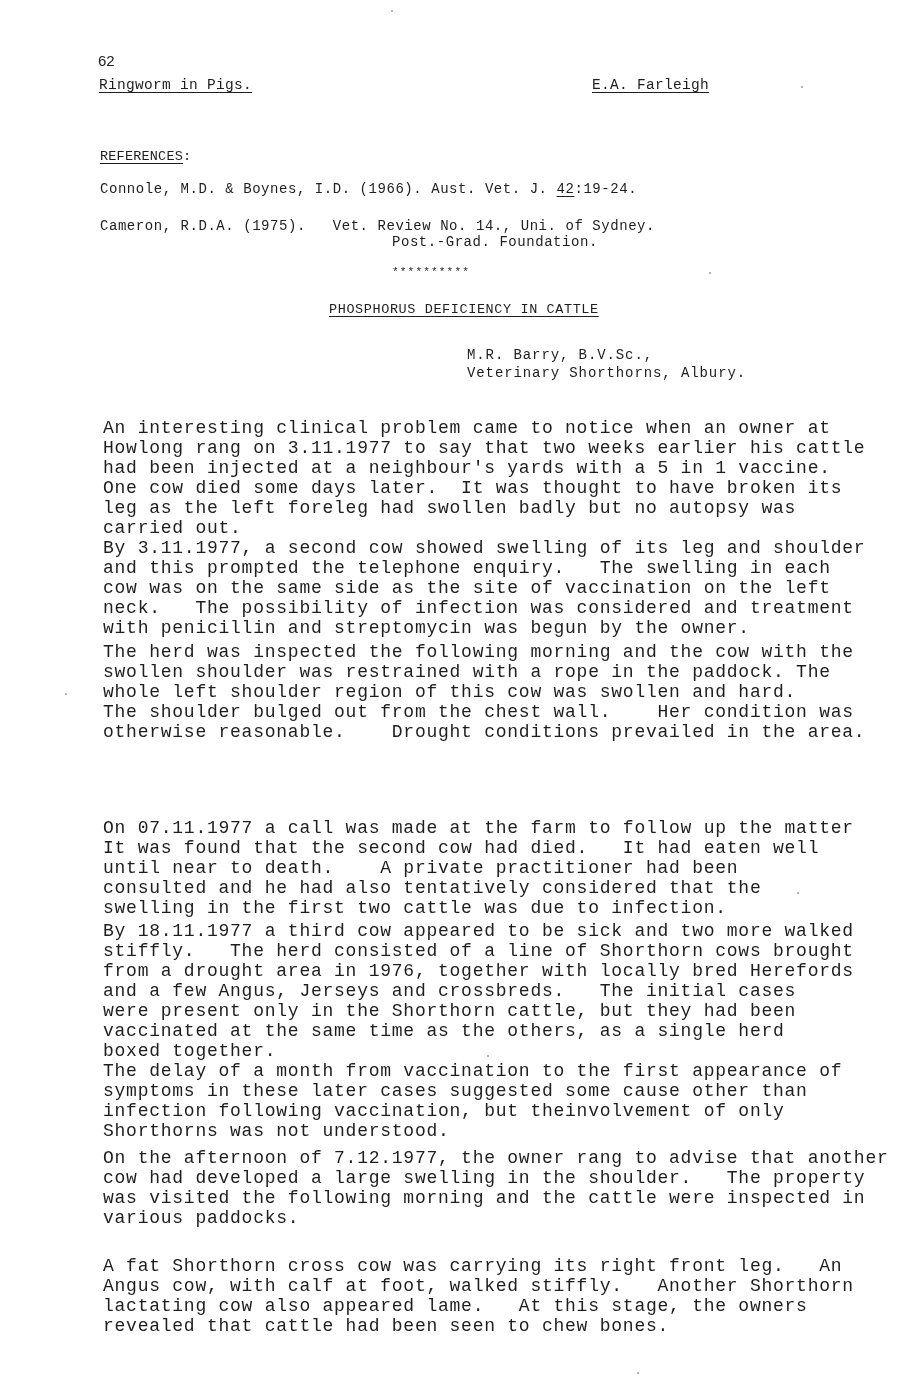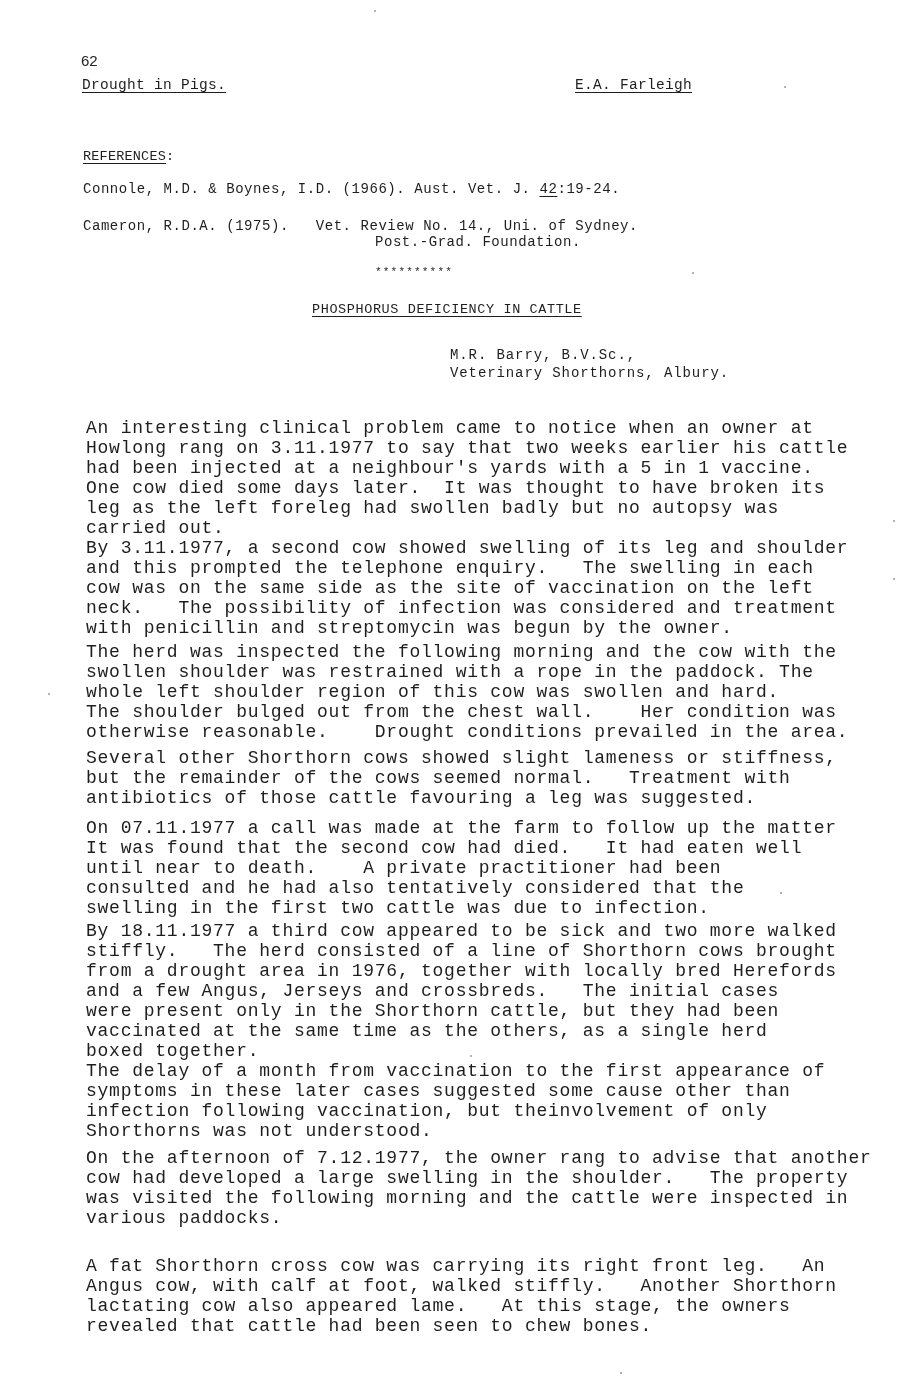--- a/index.html
+++ b/index.html
@@ -17,7 +17,7 @@
     }
     .page {
       position: absolute;
-      left: 0; top: 0;
+      left: 17px; top: 0;
       width: 812px; height: 1382px;
     }
     .abs { position: absolute; white-space: pre; }

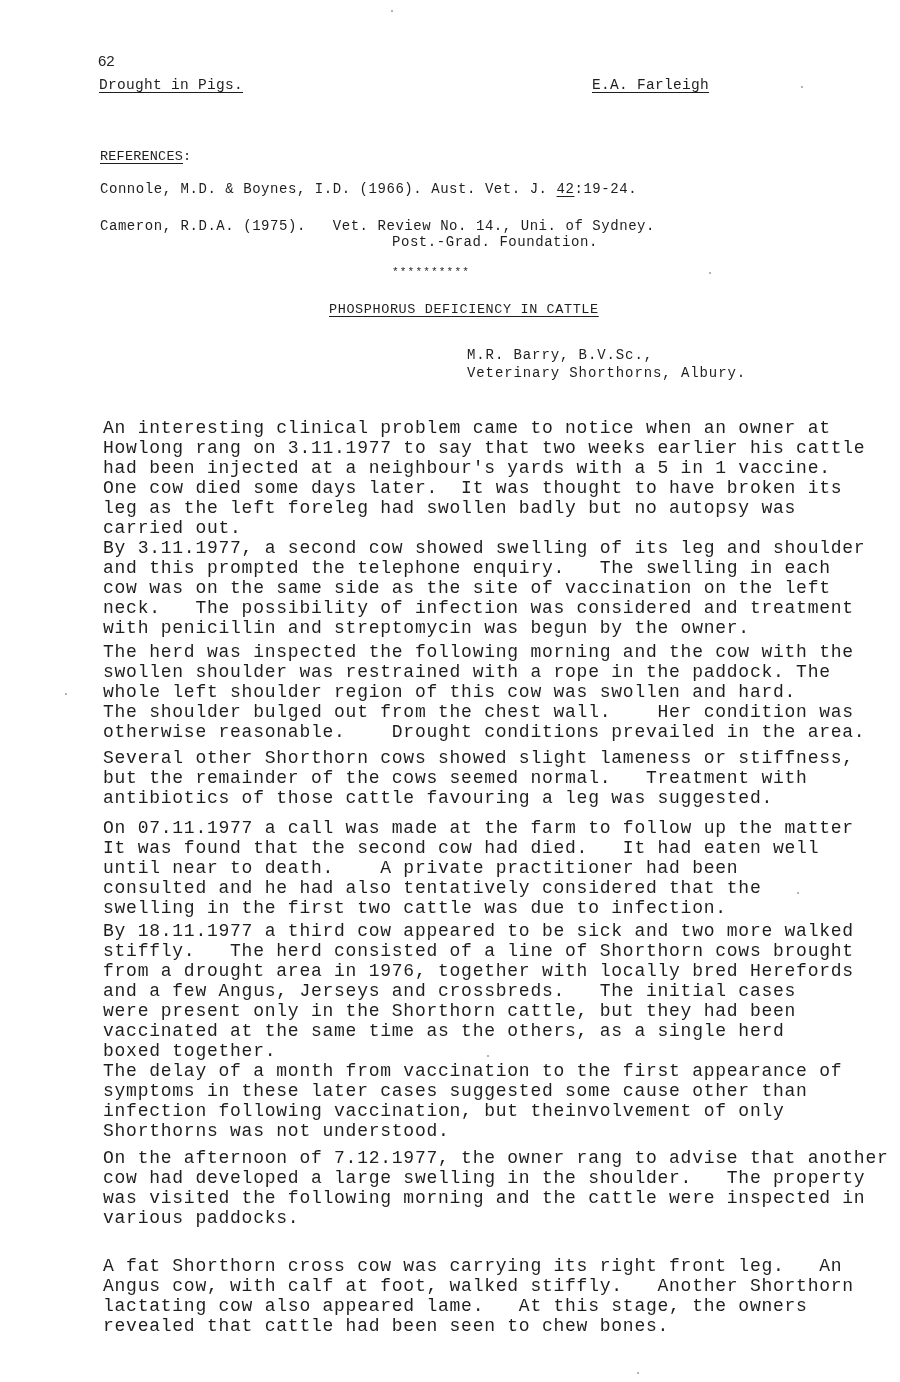--- a/index.html
+++ b/index.html
@@ -96,7 +96,7 @@
 
   <div class="abs page-number">62</div>
 
-  <div class="abs running-head rh-left">Drought in Pigs.</div>
+  <div class="abs running-head rh-left">Ringworm in Pigs.</div>
   <div class="abs running-head rh-right">E.A. Farleigh</div>
 
   <div class="abs refs-heading"><span class="u">REFERENCES</span><span>:</span></div>

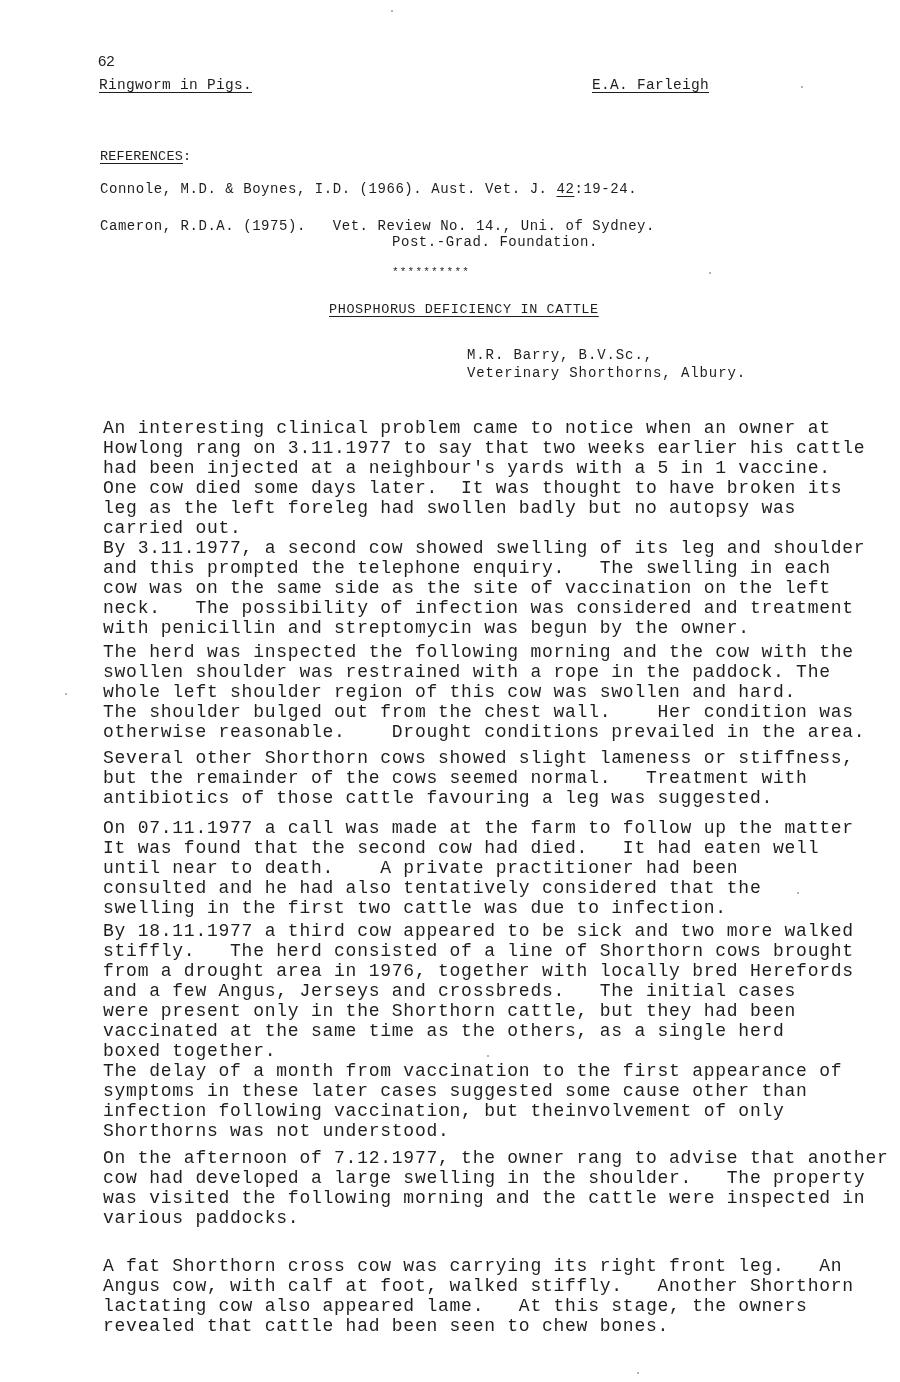--- a/index.html
+++ b/index.html
@@ -128,9 +128,6 @@
 whole left shoulder region of this cow was swollen and hard.
 The shoulder bulged out from the chest wall.    Her condition was
 otherwise reasonable.    Drought conditions prevailed in the area.</p>
-  <p class="para p4">Several other Shorthorn cows showed slight lameness or stiffness,
-but the remainder of the cows seemed normal.   Treatment with
-antibiotics of those cattle favouring a leg was suggested.</p>
   <p class="para p5">On 07.11.1977 a call was made at the farm to follow up the matter
 It was found that the second cow had died.   It had eaten well
 until near to death.    A private practitioner had been

